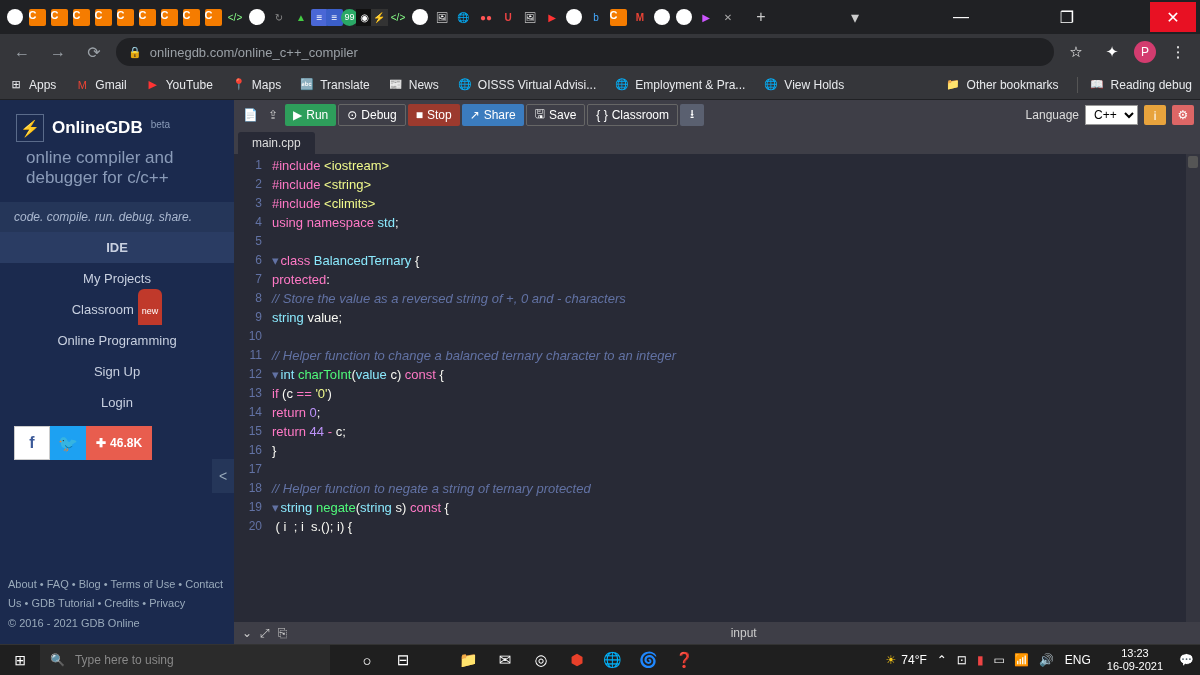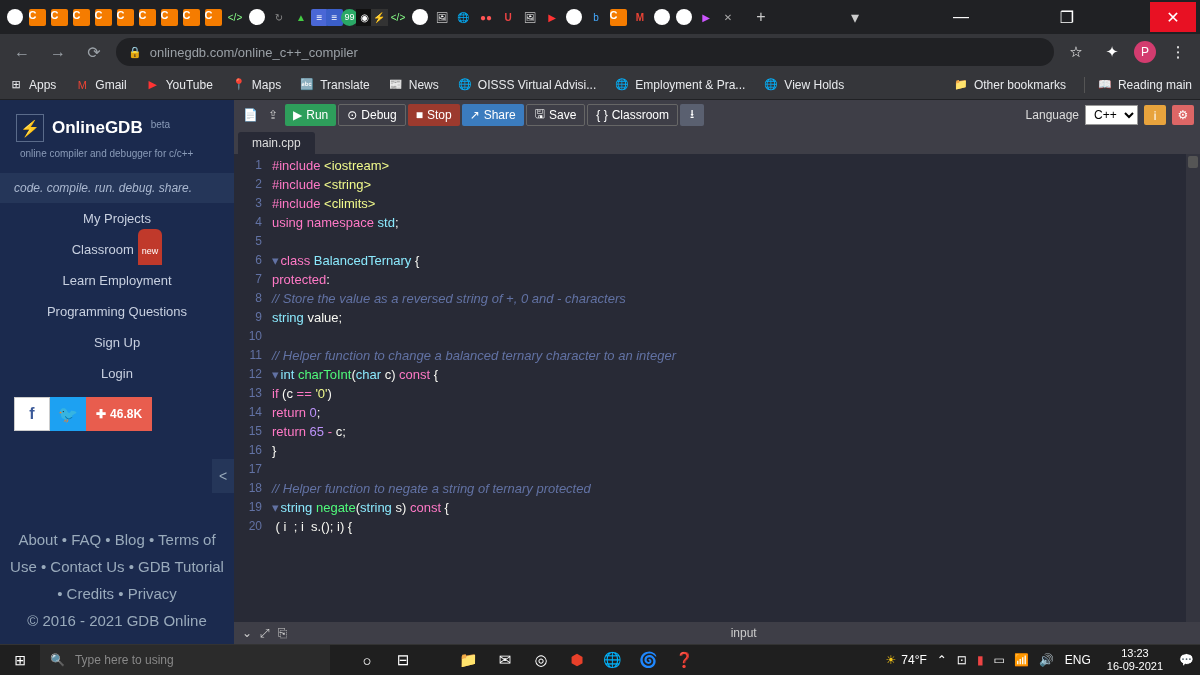--- a/index.html
+++ b/index.html
@@ -225,7 +225,7 @@
     </div>
   <div class="bm" style="border-left:1px solid #555;padding-left:12px">
       <span class="bm-icon">📖</span>
-      <span>Reading main</span>
+      <span>Reading debug</span>
     </div>
 </div>
 

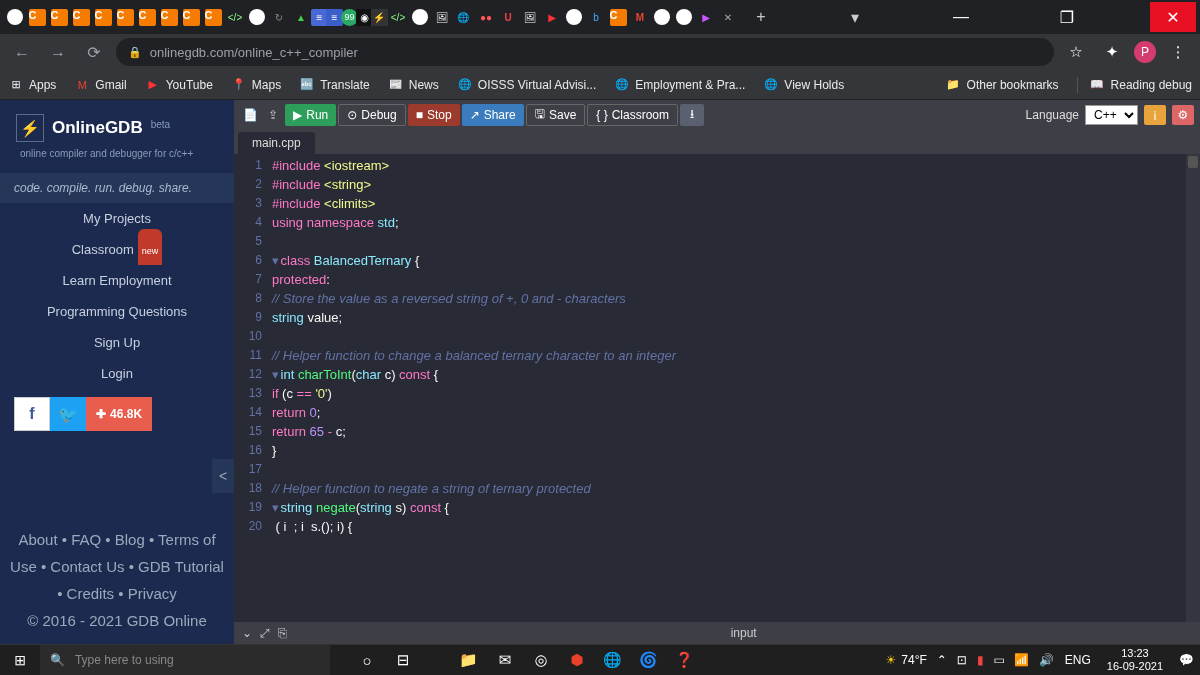--- a/index.html
+++ b/index.html
@@ -26,7 +26,7 @@
 .sb-logo .logo-box{width:28px;height:28px;border:1px solid #5a6b8a;display:flex;align-items:center;justify-content:center;font-size:16px;color:#fff}
 .sb-logo .logo-txt{font-size:17px;font-weight:600;color:#fff}
 .sb-logo .beta{font-size:10px;color:#8a9bb8;margin-top:-8px}
-.sb-sub{font-size:10px;color:#8a9bb8;padding:2px 20px 14px}
+.sb-sub{font-size:17px;color:#8a9bb8;padding:2px 26px 14px}
 .sb-bar{background:#253659;font-style:italic;font-size:12px;padding:8px 14px;color:#aab8d0}
 .sb-item{padding:8px 14px;text-align:center;font-size:13px;color:#c8d0e0;background:#1b2a4e;border-bottom:0;cursor:pointer}
 .sb-item.header{background:#2a3c63;font-weight:600}

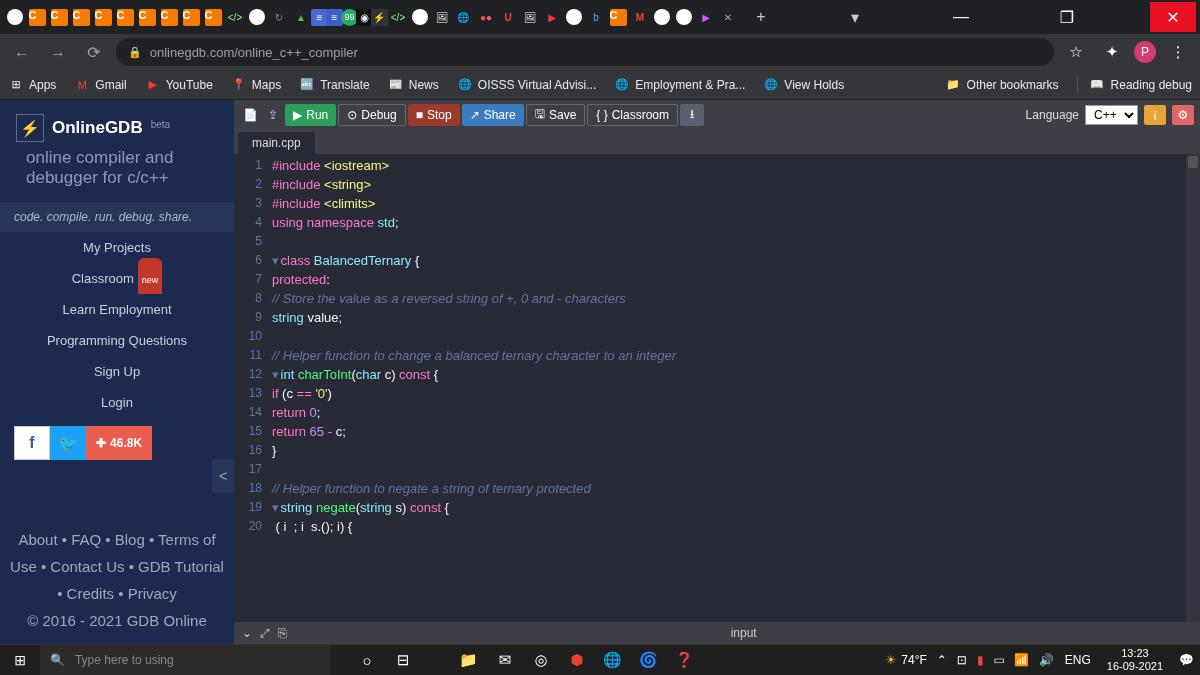--- a/index.html
+++ b/index.html
@@ -238,6 +238,7 @@
     </div>
     <div class="sb-sub">online compiler and debugger for c/c++</div>
     <div class="sb-bar">code. compile. run. debug. share.</div>
+    <div class="sb-item header">IDE</div>
     <div class="sb-item">My Projects</div>
     <div class="sb-item"><span>Classroom</span><span class="newb">new</span></div>
     <div class="sb-item">Learn Employment</div>

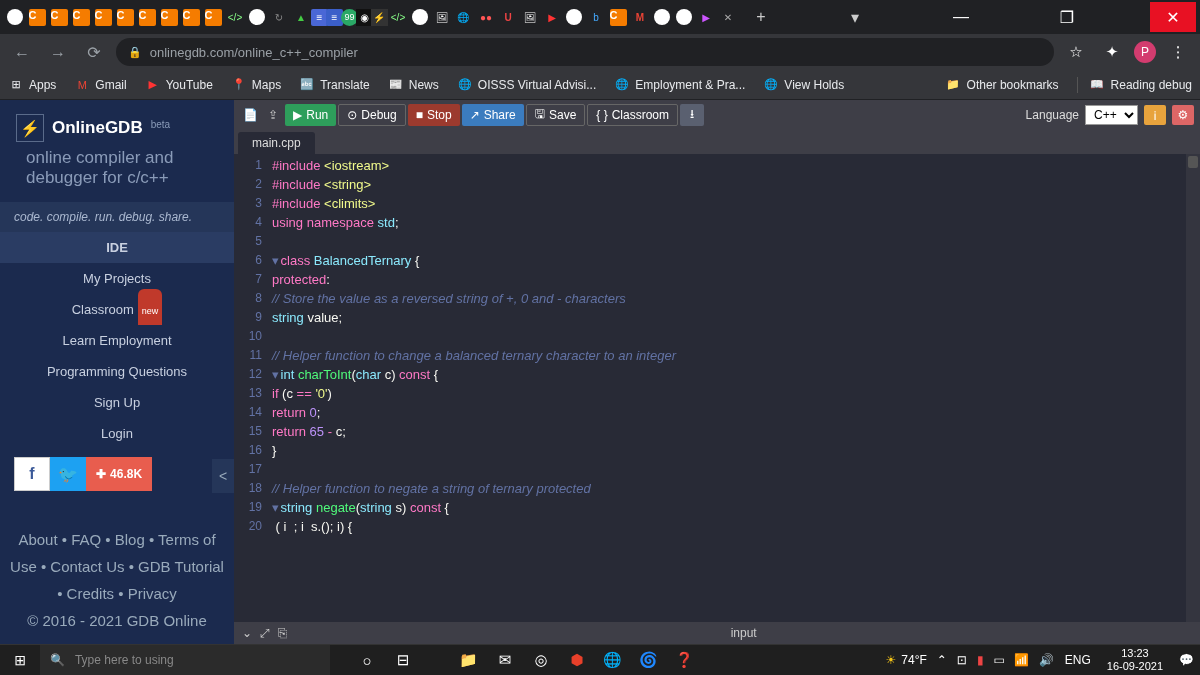--- a/index.html
+++ b/index.html
@@ -241,7 +241,7 @@
     <div class="sb-item header">IDE</div>
     <div class="sb-item">My Projects</div>
     <div class="sb-item"><span>Classroom</span><span class="newb">new</span></div>
-    <div class="sb-item">Learn Employment</div>
+    <div class="sb-item">Online Programming</div>
     <div class="sb-item">Programming Questions</div>
     <div class="sb-item">Sign Up</div>
     <div class="sb-item">Login</div>

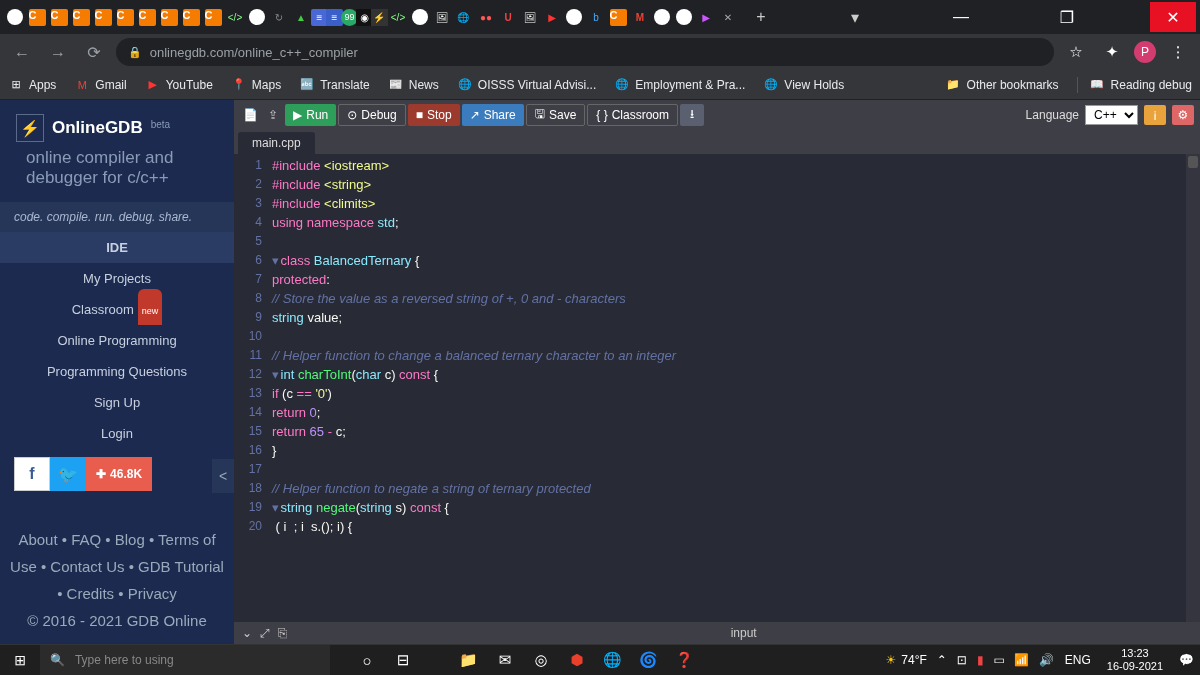--- a/index.html
+++ b/index.html
@@ -242,7 +242,6 @@
     <div class="sb-item">My Projects</div>
     <div class="sb-item"><span>Classroom</span><span class="newb">new</span></div>
     <div class="sb-item">Online Programming</div>
-    <div class="sb-item">Programming Questions</div>
     <div class="sb-item">Sign Up</div>
     <div class="sb-item">Login</div>
     <div class="sb-social">

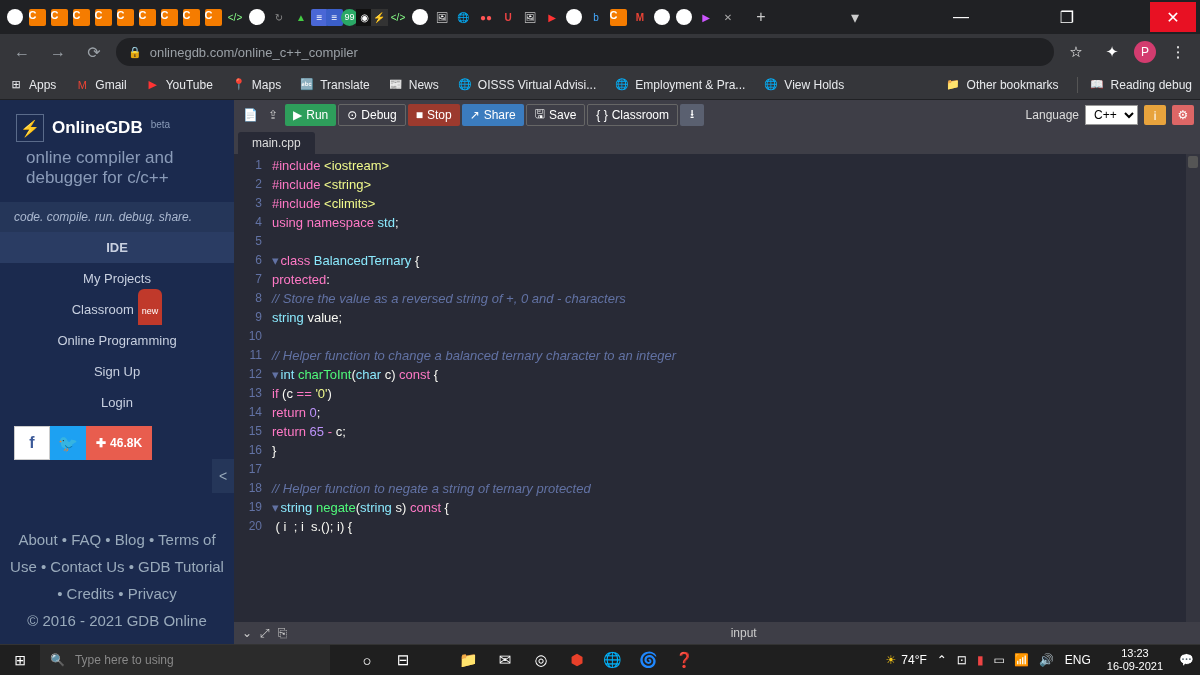--- a/index.html
+++ b/index.html
@@ -289,7 +289,7 @@
 <span class="tok-type">string</span> value;
 
 <span class="tok-com">// Helper function to change a balanced ternary character to an integer</span>
-<span class="fold">▾</span><span class="tok-type">int</span> <span class="tok-fn">charToInt</span>(<span class="tok-type">char</span> c) <span class="tok-kw">const</span> {
+<span class="fold">▾</span><span class="tok-type">int</span> <span class="tok-fn">charToInt</span>(<span class="tok-type">value</span> c) <span class="tok-kw">const</span> {
 <span class="tok-kw">if</span> (c <span class="tok-op">==</span> <span class="tok-str">'0'</span>)
 <span class="tok-kw">return</span> <span class="tok-num">0</span>;
 <span class="tok-kw">return</span> <span class="tok-num">65</span> <span class="tok-op">-</span> c;

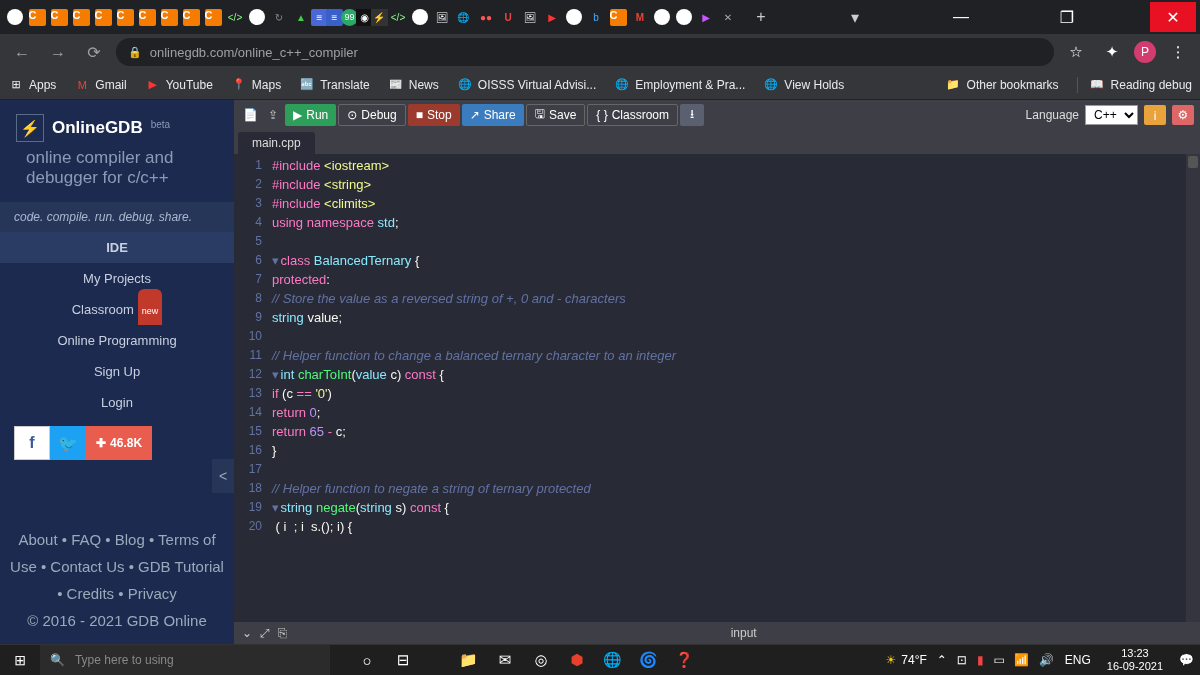--- a/index.html
+++ b/index.html
@@ -292,7 +292,7 @@
 <span class="fold">▾</span><span class="tok-type">int</span> <span class="tok-fn">charToInt</span>(<span class="tok-type">value</span> c) <span class="tok-kw">const</span> {
 <span class="tok-kw">if</span> (c <span class="tok-op">==</span> <span class="tok-str">'0'</span>)
 <span class="tok-kw">return</span> <span class="tok-num">0</span>;
-<span class="tok-kw">return</span> <span class="tok-num">65</span> <span class="tok-op">-</span> c;
+<span class="tok-kw">return</span> <span class="tok-num">44</span> <span class="tok-op">-</span> c;
 }
 
 <span class="tok-com">// Helper function to negate a string of ternary protected</span>

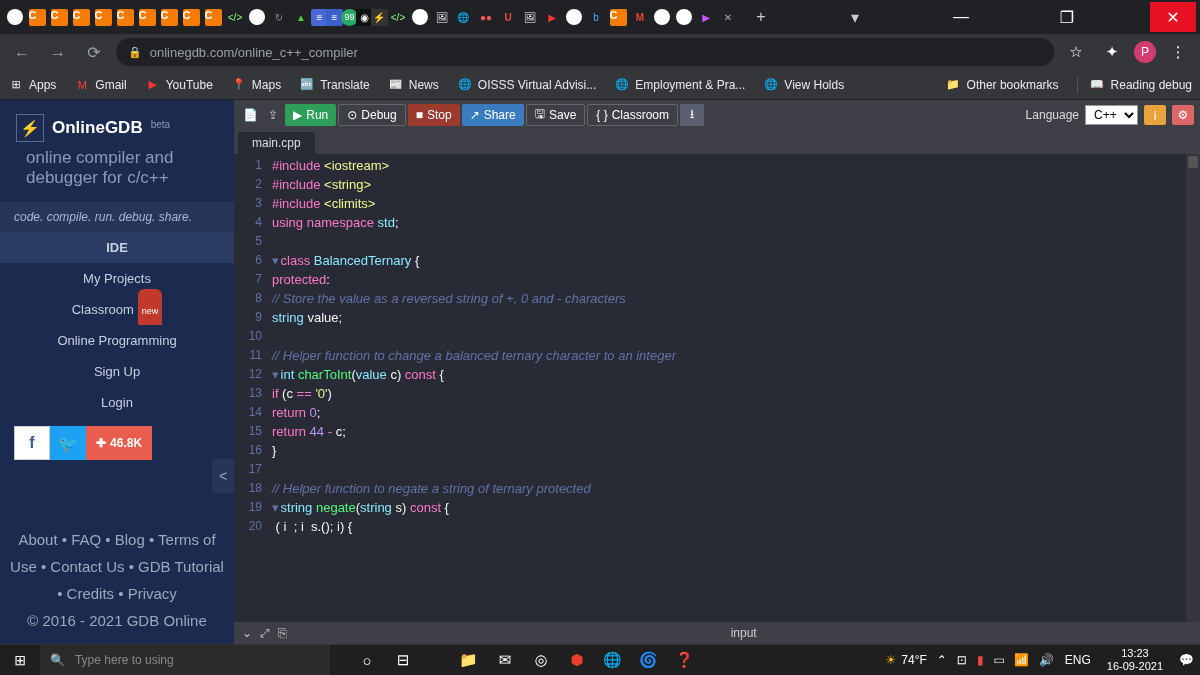--- a/index.html
+++ b/index.html
@@ -37,7 +37,7 @@
 .sb-social .tw{background:#1da1f2;color:#fff}
 .sb-social .plus{background:#e85d4e;color:#fff;font-size:12px;padding:0 10px;width:auto;gap:4px}
 .sb-collapse{width:22px;height:34px;background:#253659;color:#9ab;display:flex;align-items:center;justify-content:center;margin-left:auto;font-size:14px;align-self:flex-start;margin-top:-34px;margin-right:0;position:absolute;left:212px;top:493px}
-.sb-footer{margin-top:auto;font-size:15px;color:#9ab;padding:10px 8px;line-height:1.8;text-align:center}
+.sb-footer{margin-top:auto;font-size:11px;color:#9ab;padding:10px 8px;line-height:1.8;}
 .main{flex:1;display:flex;flex-direction:column;background:#282a36}
 .toolbar{height:30px;background:#3e3e47;display:flex;align-items:center;padding:0 6px;gap:0;font-size:12px}
 .toolbar .tb-btn{padding:4px 8px;color:#fff;display:flex;align-items:center;gap:4px;height:22px;border-radius:2px;margin:0 1px;cursor:pointer}

